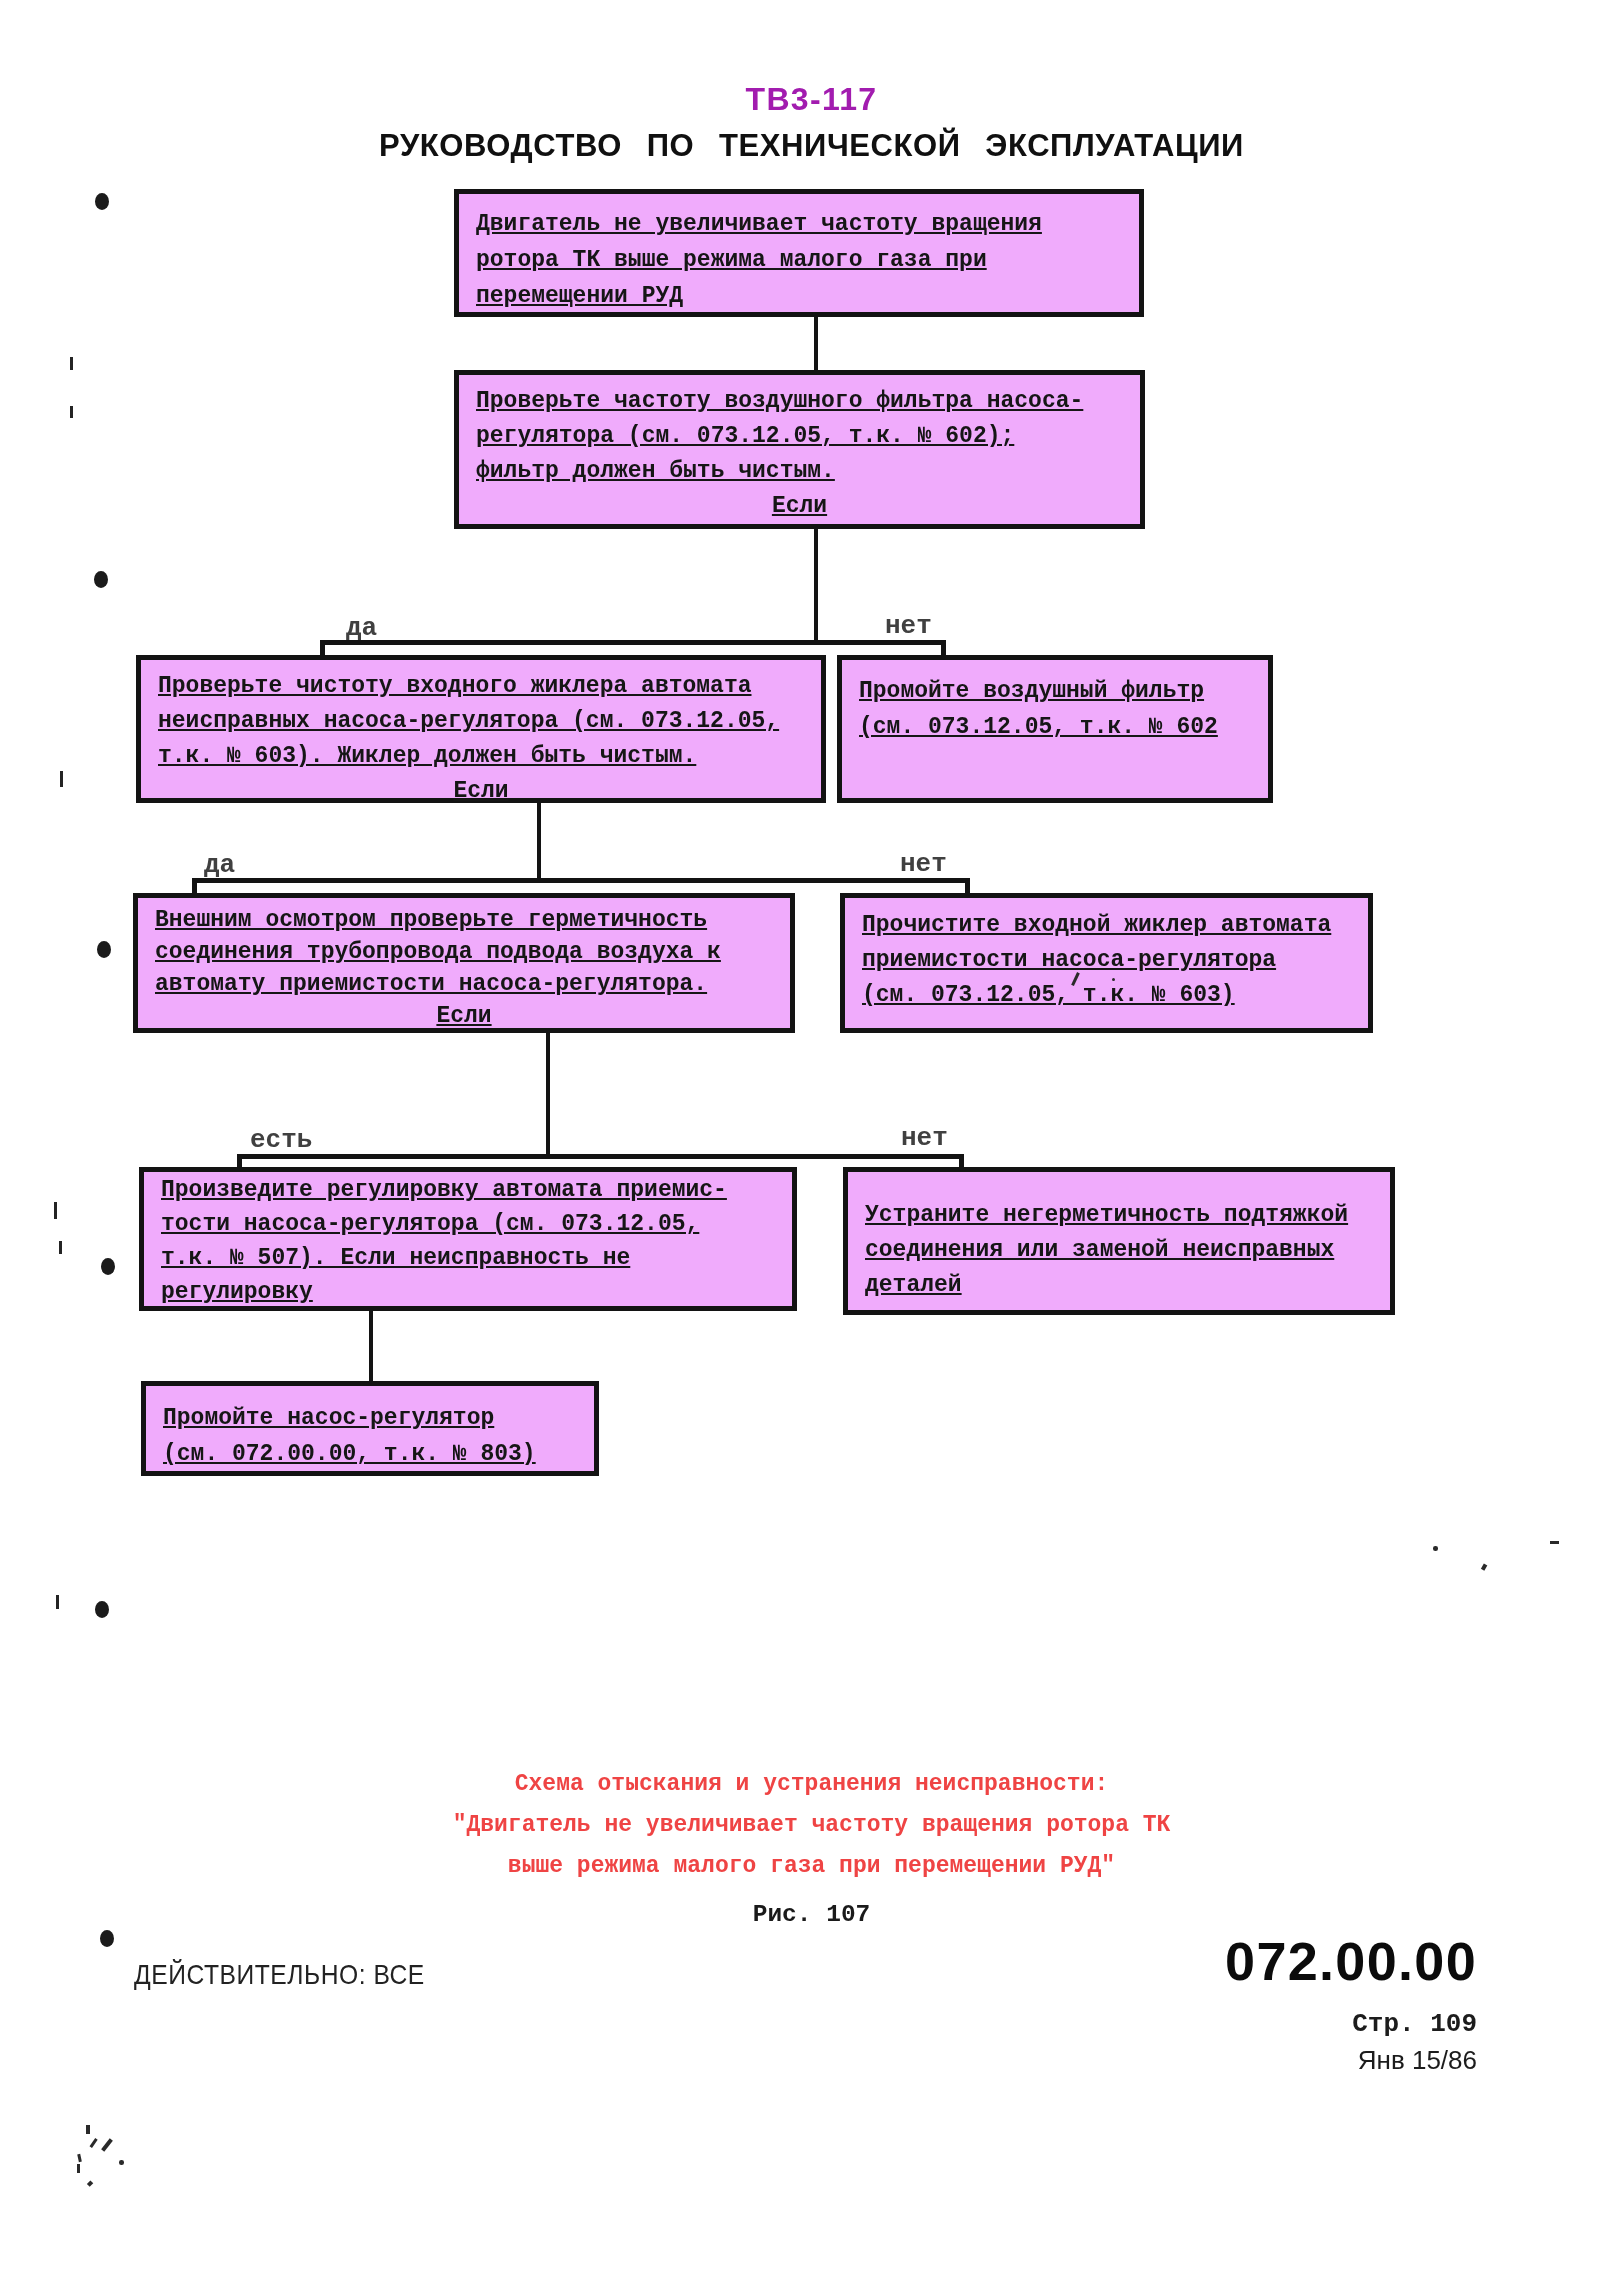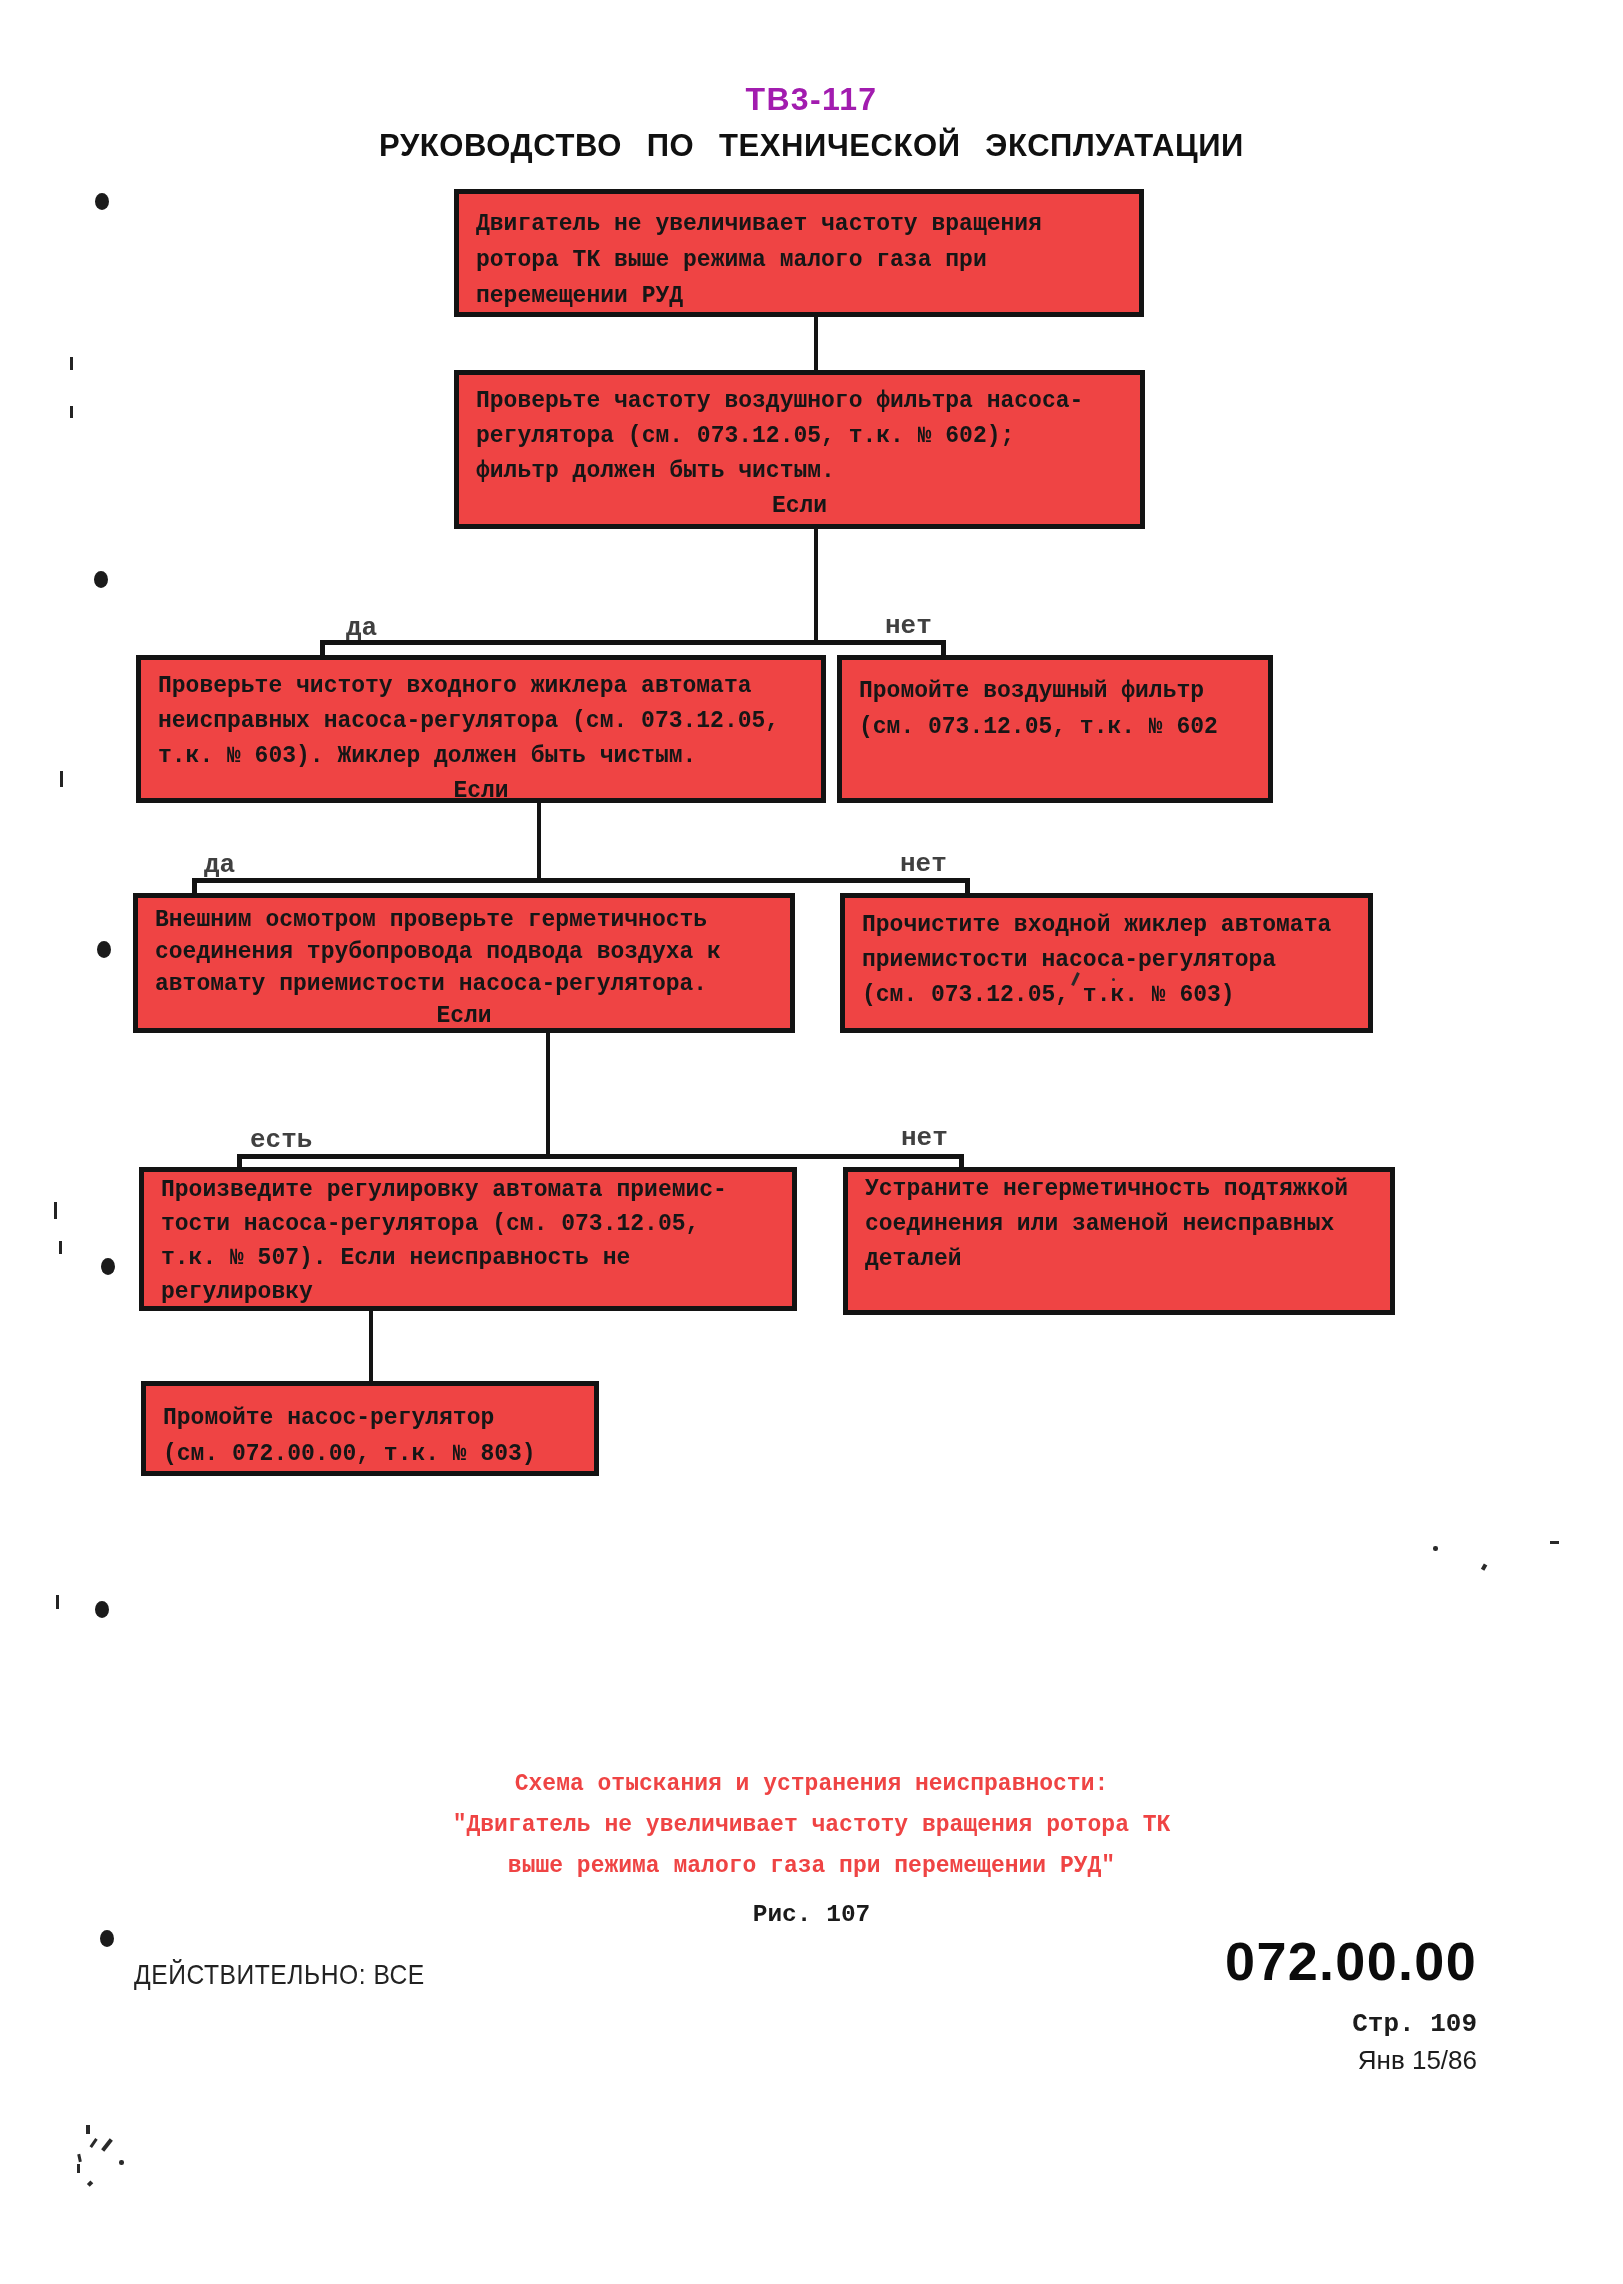--- a/index.html
+++ b/index.html
@@ -20,9 +20,9 @@
     letter-spacing:0.6px; word-spacing:15.5px; color:#101010;
   }
   .box {
-    position:absolute; border:5.2px solid #131313; background:#ef4444;
+    position:absolute; border:5.2px solid #131313; background:#f0abfc;
     font:bold 23px/35px "Liberation Mono", monospace; color:#161616;
-    padding:9px 17px 0 17px; white-space:nowrap;
+    padding:9px 17px 0 17px; white-space:nowrap;text-decoration:underline;
   }
   .ln { display:block; white-space:nowrap; }
   .ln.tail { text-align:center; }

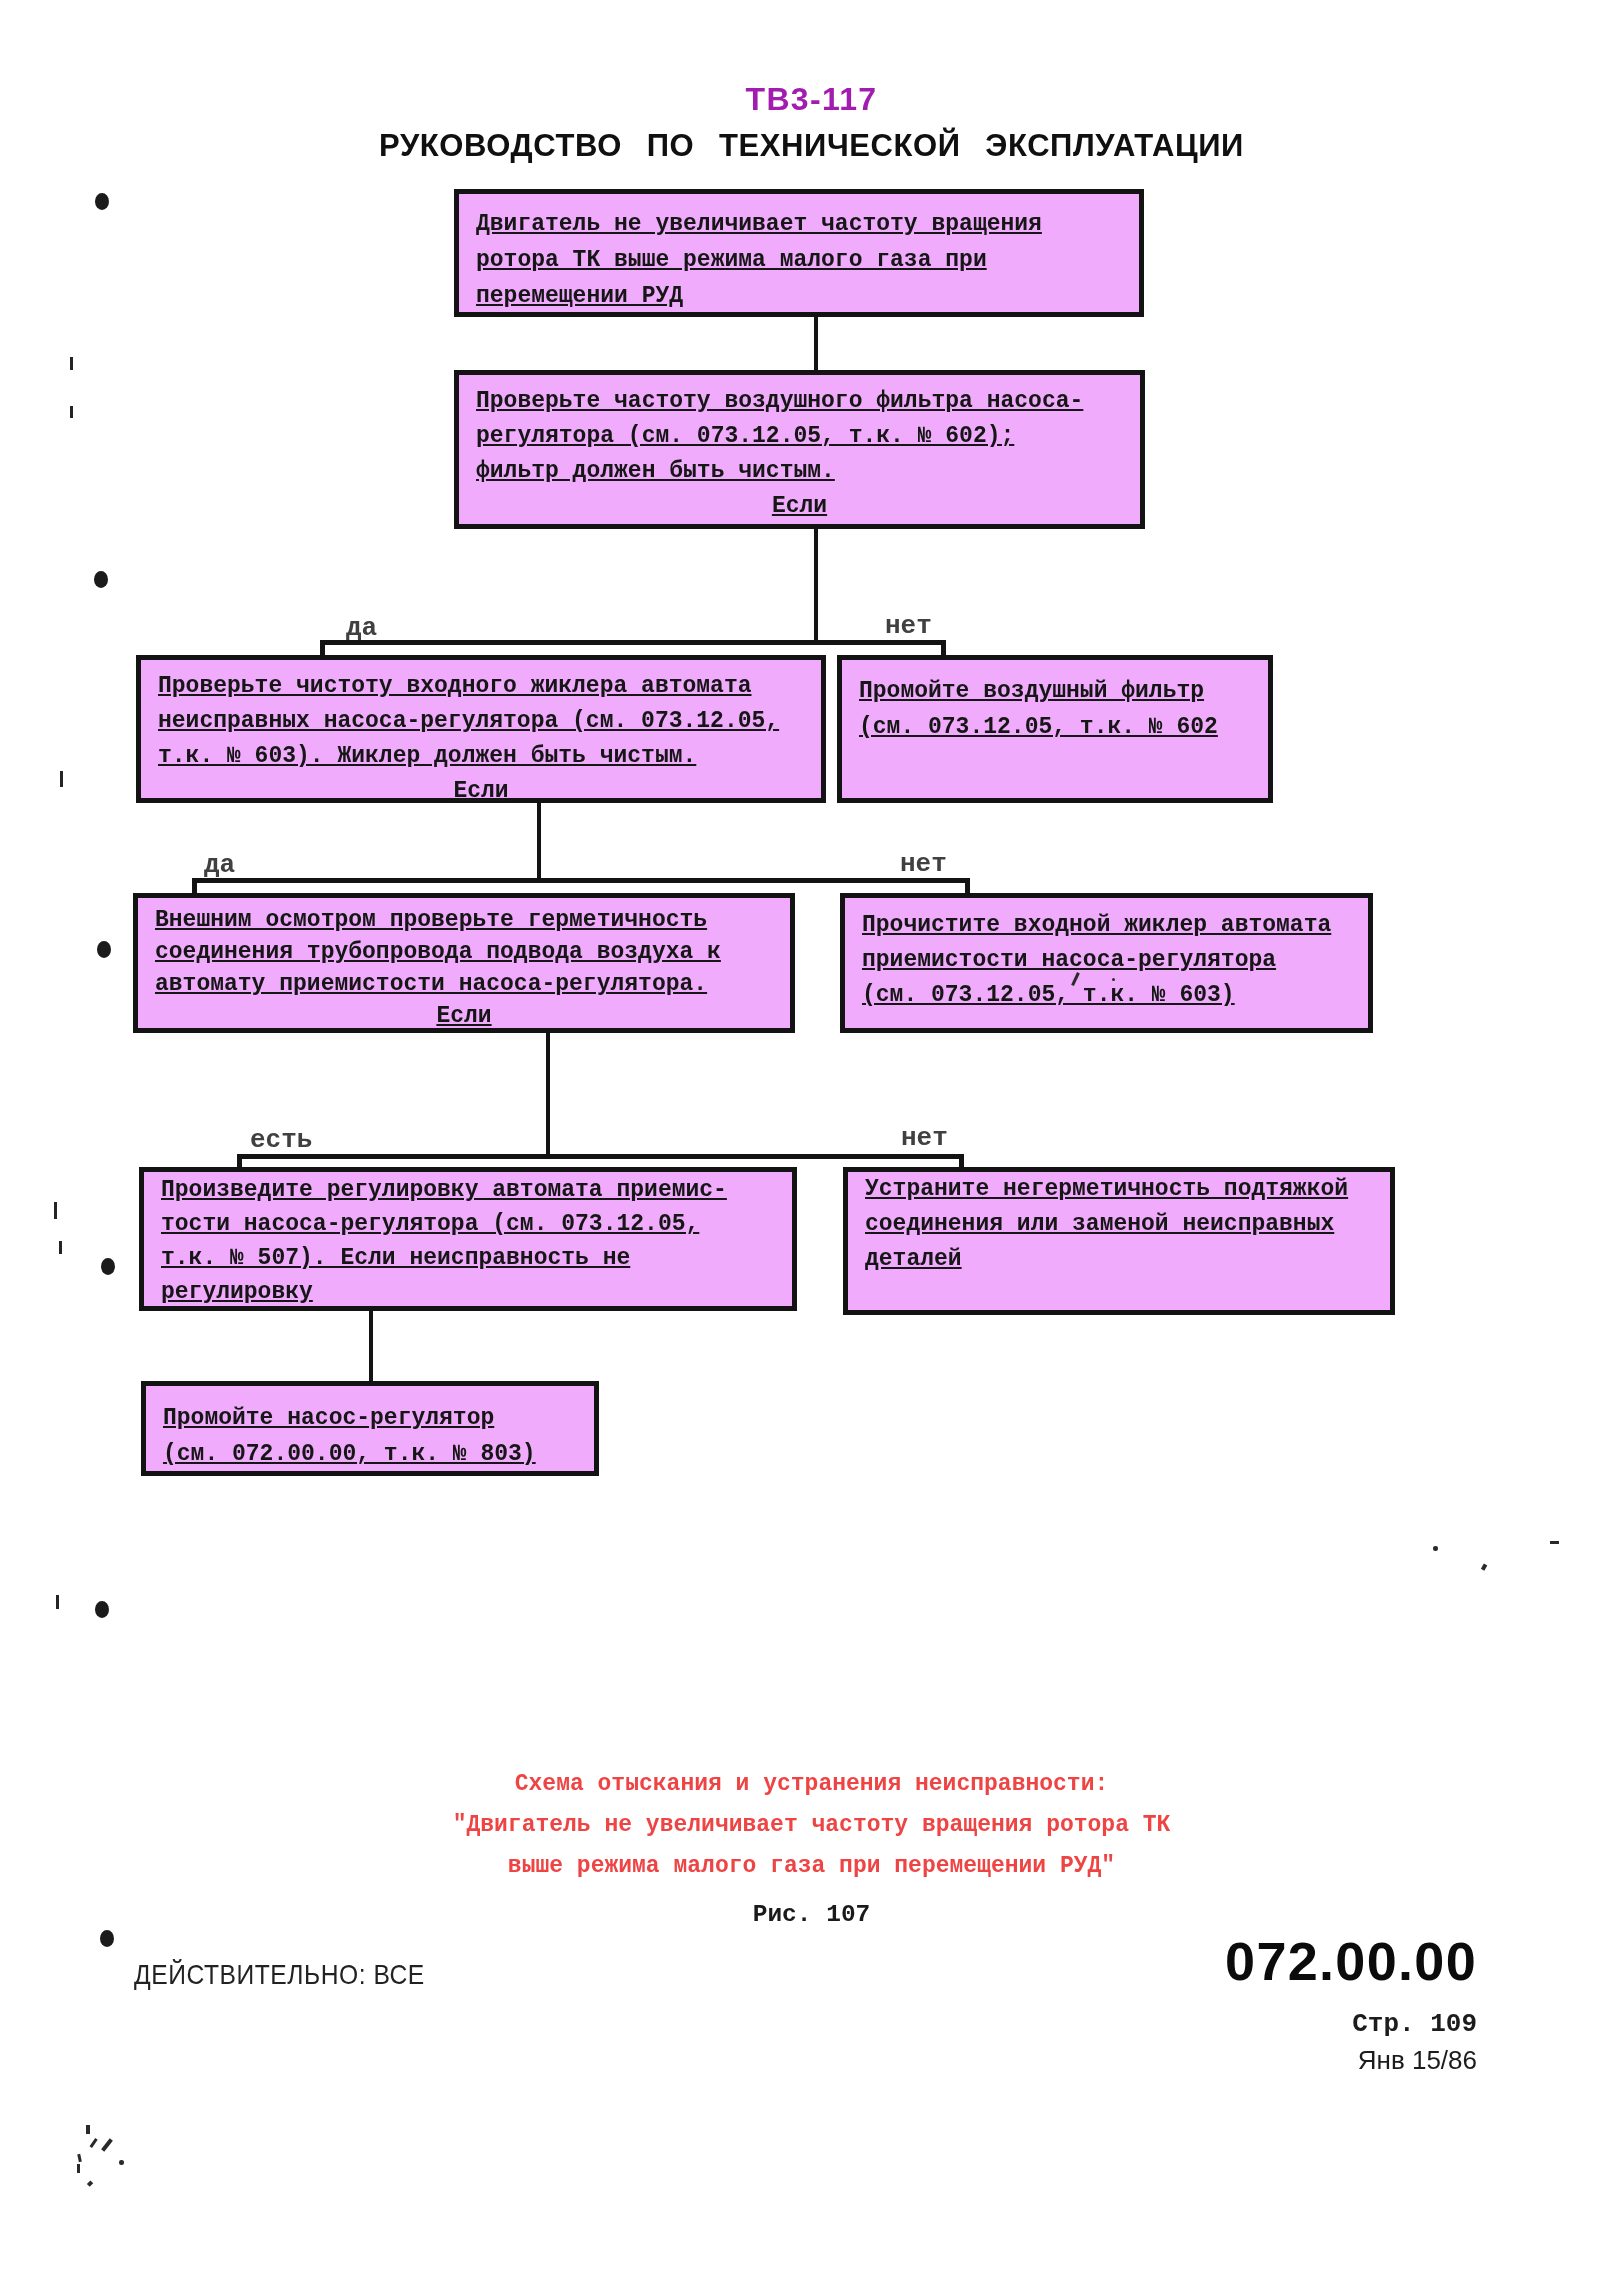--- a/index.html
+++ b/index.html
@@ -138,7 +138,7 @@
     <span class="ln">регулировку</span>
   </div>
 
-  <div class="box" style="left:843px;top:1167px;width:552px;height:148px;line-height:35px;padding-top:0">
+  <div class="box" style="left:843px;top:1167px;width:552px;height:148px;line-height:35px;padding-top:26px">
     <span class="ln">Устраните негерметичность подтяжкой</span>
     <span class="ln">соединения или заменой неисправных</span>
     <span class="ln">деталей</span>

